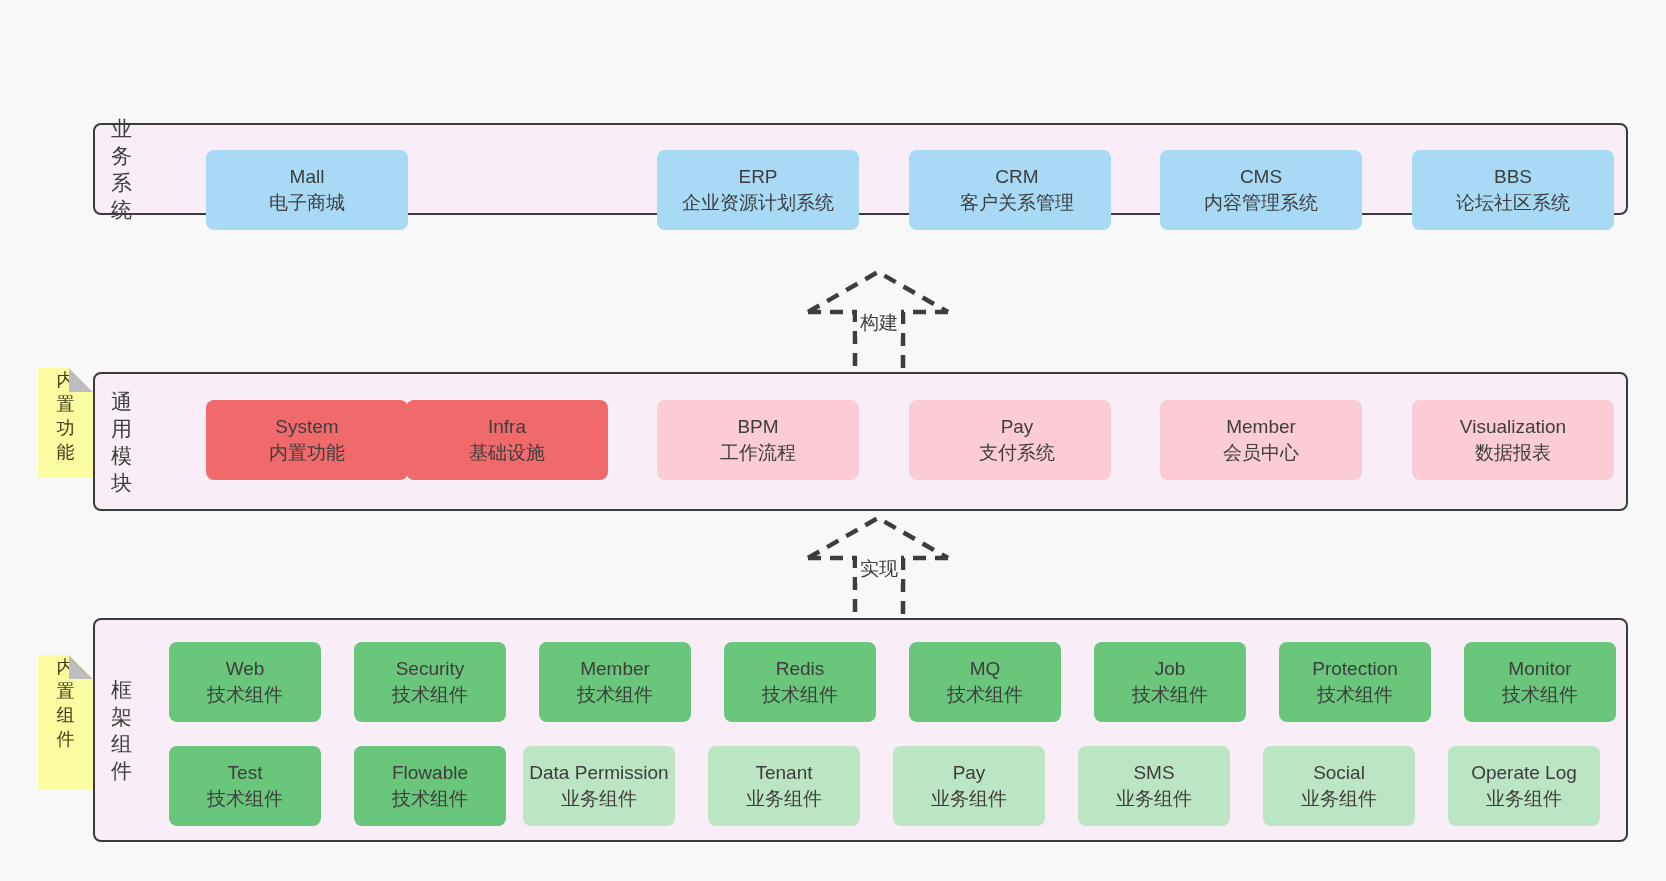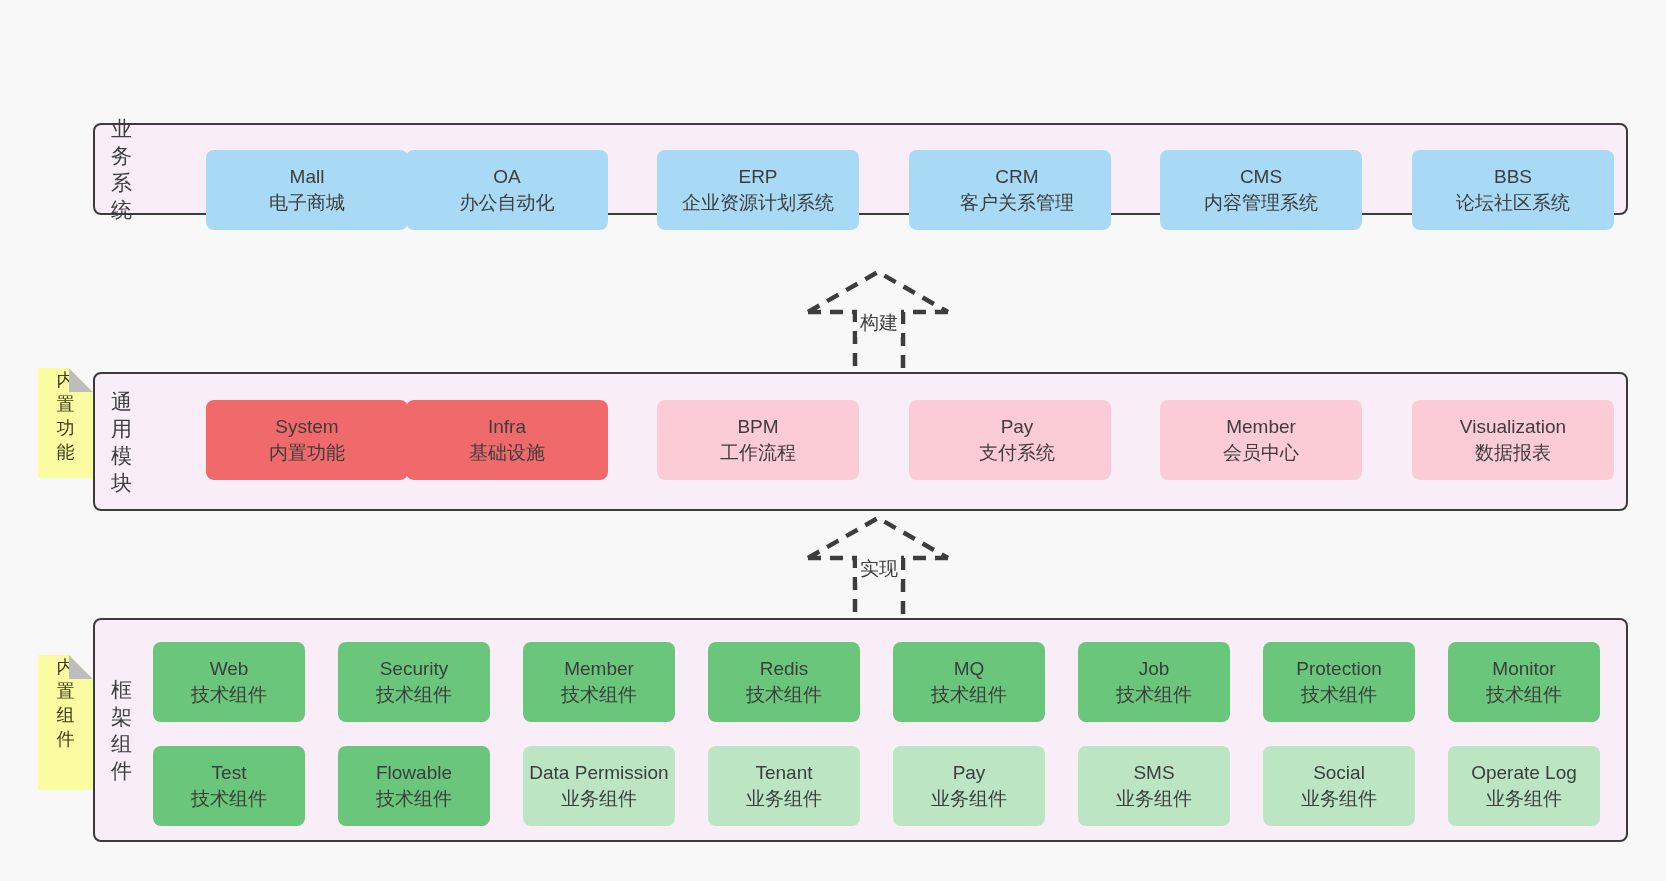--- a/index.html
+++ b/index.html
@@ -69,10 +69,6 @@
       <div>Mall</div>
       <div>电子商城</div>
     </div>
-    <div class="box blue c2">
-      <div>OA</div>
-      <div>办公自动化</div>
-    </div>
     <div class="box blue c3">
       <div>ERP</div>
       <div>企业资源计划系统</div>

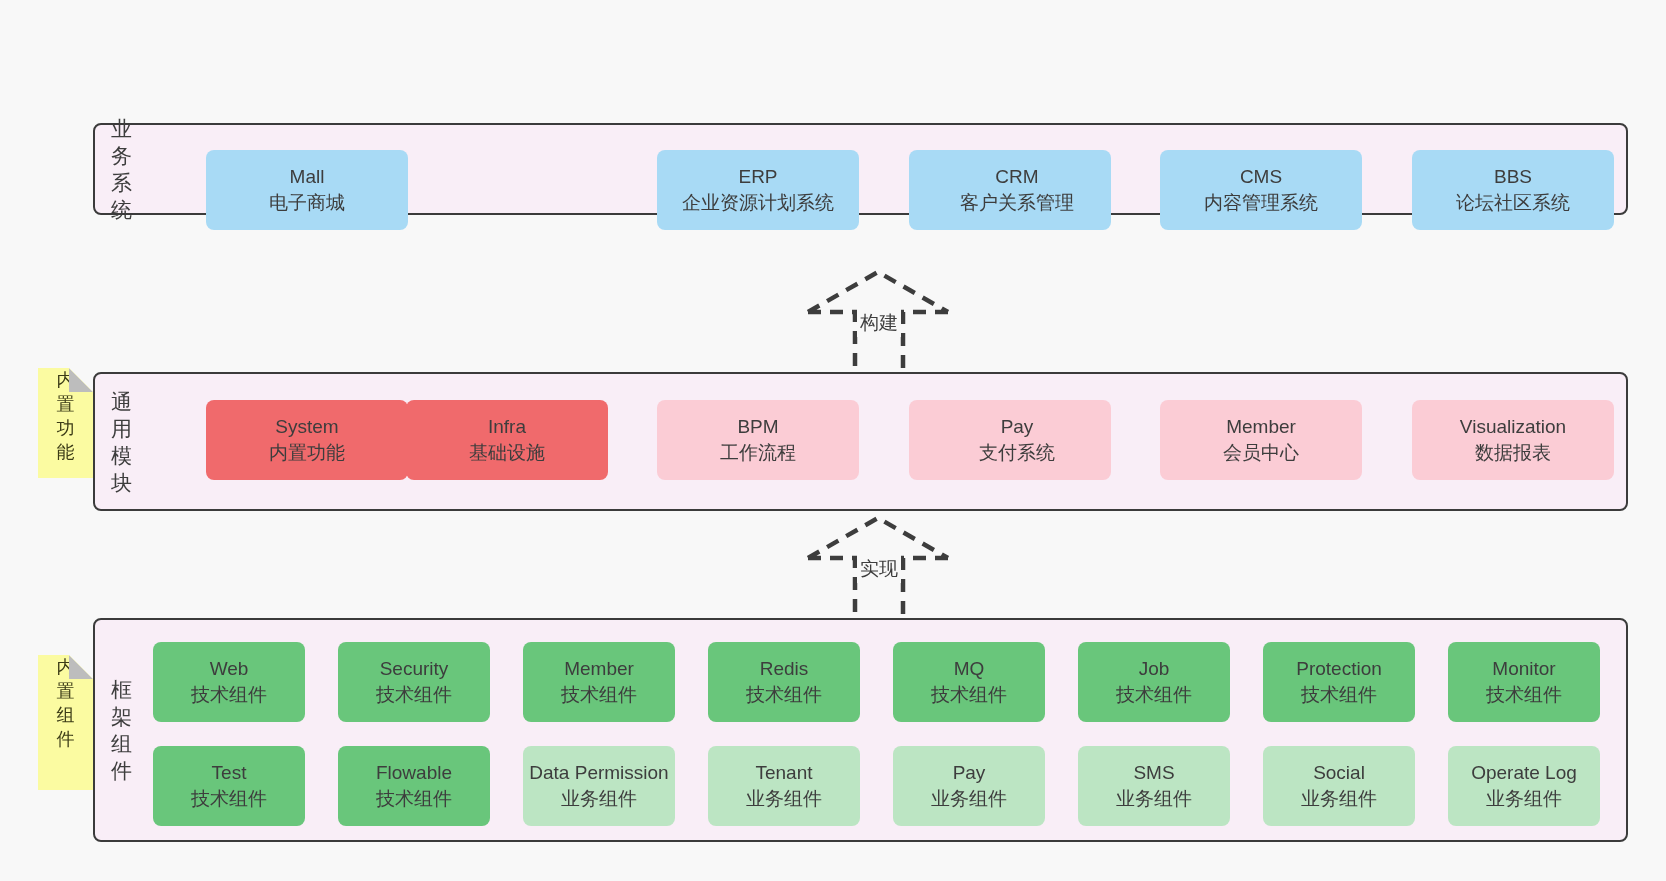--- a/index.html
+++ b/index.html
@@ -28,7 +28,7 @@
        justify-content:center; align-items:center; text-align:center;
        font-size:19px; line-height:26px; color:var(--text); padding:2px 6px;}
   .blue{background:var(--blue);} .red{background:var(--red);} .pink{background:var(--pink);}
-  .gd{background:var(--green-dark);} .gl{background:var(--green-light);}
+  .gd{background:var(--green-dark);margin-left:16px;} .gl{background:var(--green-light);}
 
   .p6 .box{width:202px; height:80px; top:25px;}
   #panel-modules .box{top:26px;}

